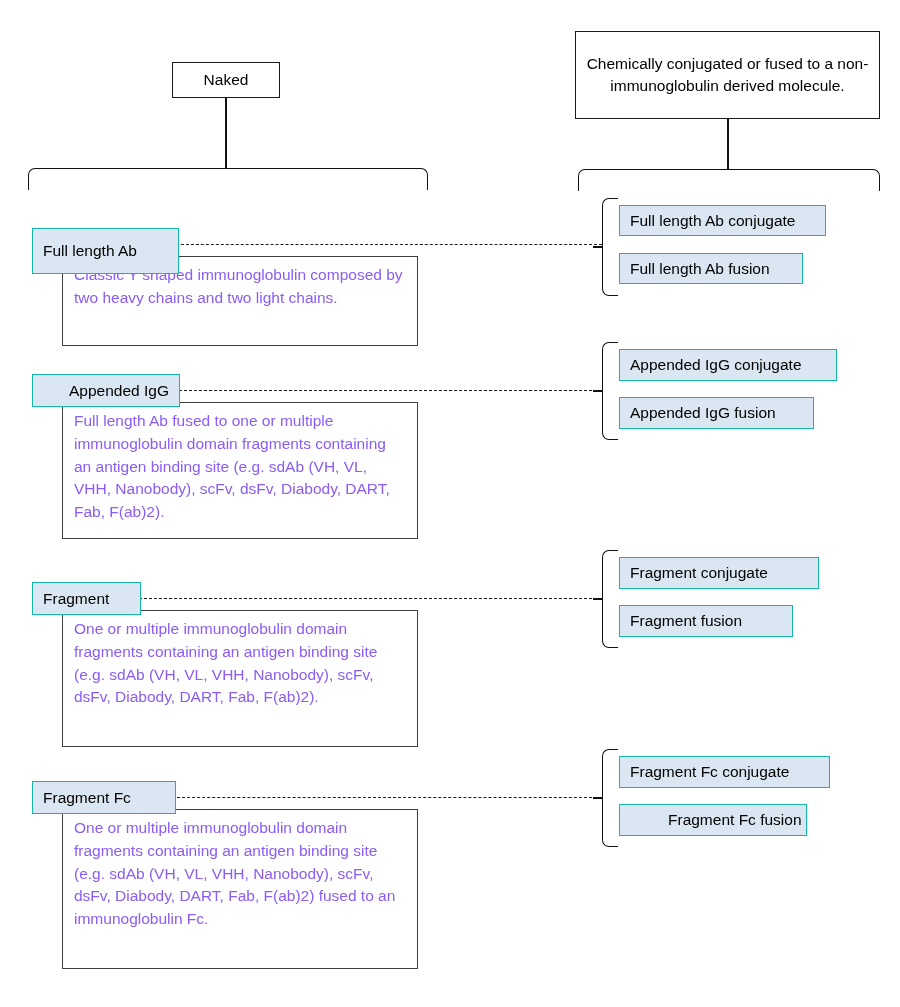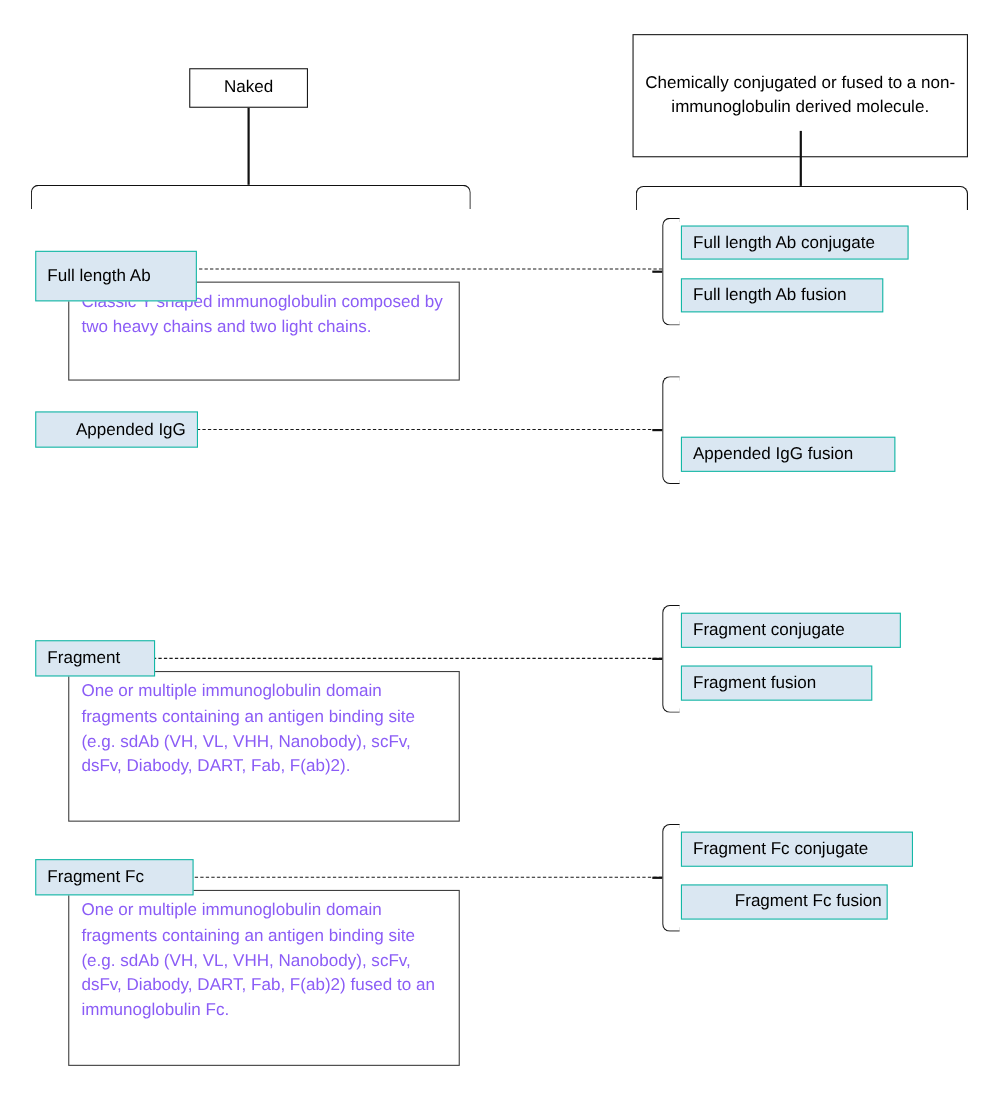--- a/index.html
+++ b/index.html
@@ -98,7 +98,7 @@
   <div class="abs vline" style="left:225px; top:98px; height:70px;"></div>
   <div class="abs topbracket" style="left:28px; top:168px; width:400px; height:22px;"></div>
 
-  <div class="abs wbox center" style="left:575px; top:31px; width:305px; height:112px; padding:8px 10px;">
+  <div class="abs wbox center" style="left:575px; top:31px; width:305px; height:88px; padding:8px 10px;">
     <span>Chemically conjugated or fused to a non-immunoglobulin derived molecule.</span>
   </div>
   <div class="abs vline" style="left:727px; top:119px; height:50px;"></div>

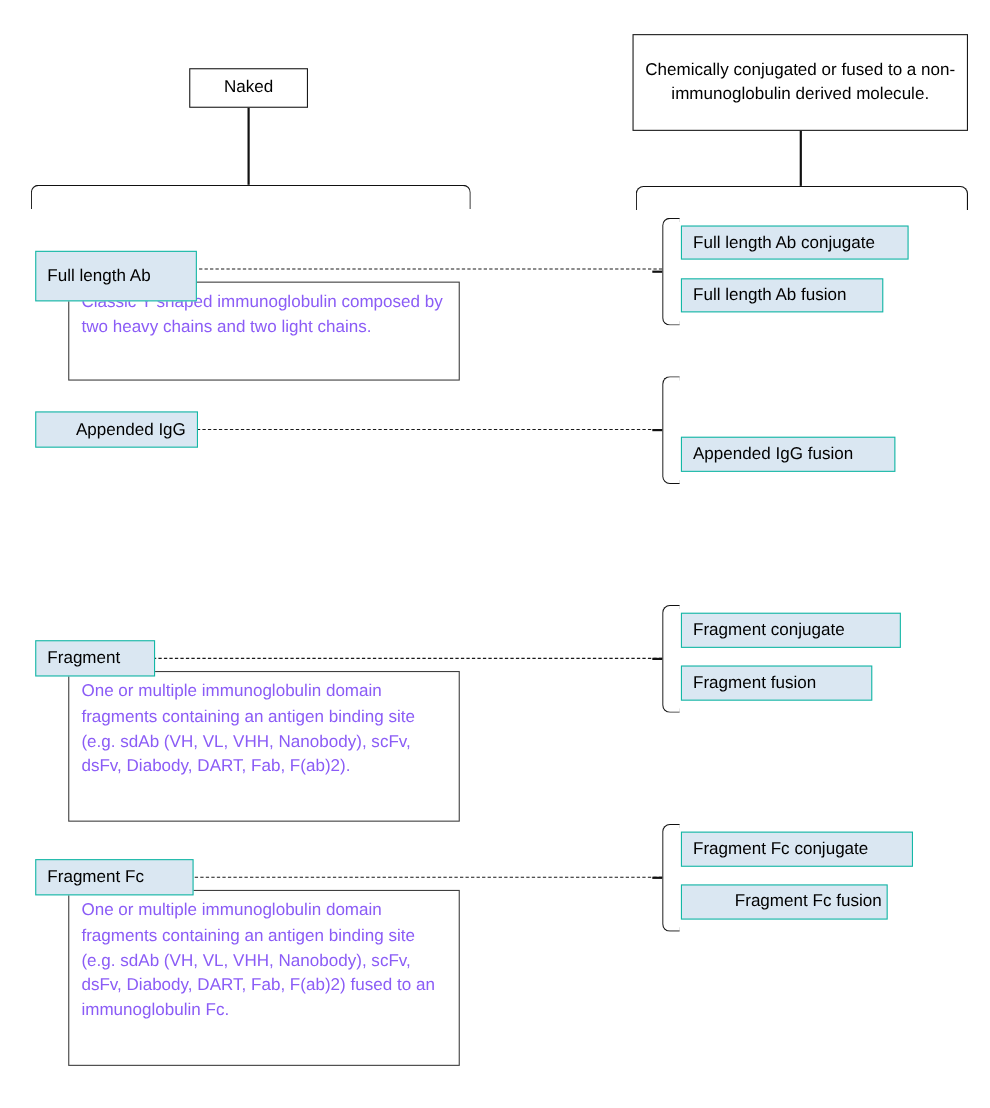--- a/index.html
+++ b/index.html
@@ -132,6 +132,9 @@
 
   <div class="abs sidebracket" style="left:602px; top:342px; width:16px; height:98px;"></div>
   <div class="abs bracket-nub" style="left:593px; top:390px;"></div>
+  <div class="abs bluebox" style="left:619px; top:349px; width:218px; height:32px;">
+    <span>Appended IgG conjugate</span>
+  </div>
   <div class="abs bluebox" style="left:619px; top:397px; width:195px; height:32px;">
     <span>Appended IgG fusion</span>
   </div>

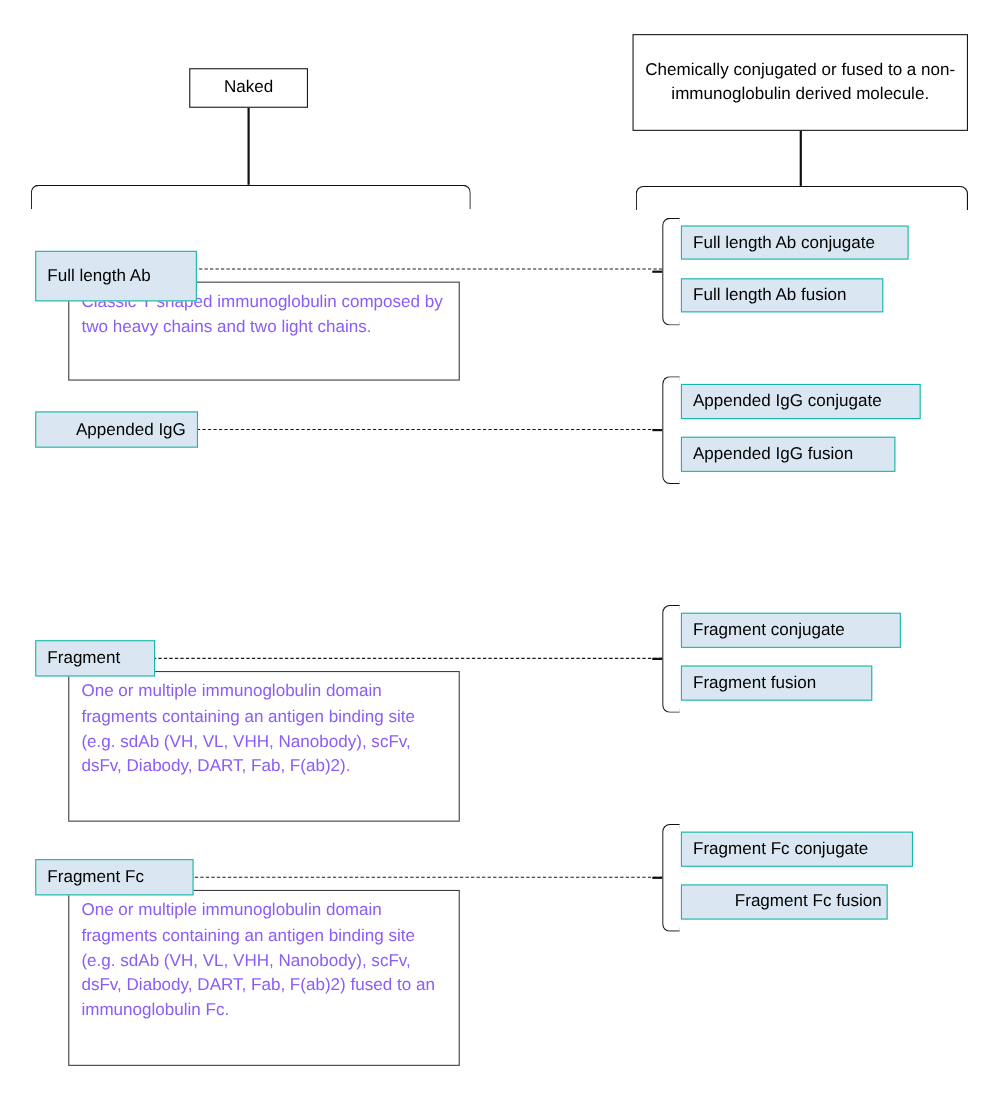--- a/index.html
+++ b/index.html
@@ -126,6 +126,9 @@
 
   <div class="abs dashline" style="left:179px; top:390px; width:423px;"></div>
 
+  <div class="abs descbox" style="left:62px; top:402px; width:356px; height:137px;">
+    <span>Full length Ab fused to one or multiple immunoglobulin domain fragments containing an antigen binding site (e.g. sdAb (VH, VL, VHH, Nanobody), scFv, dsFv, Diabody, DART, Fab, F(ab)2).</span>
+  </div>
   <div class="abs bluebox" style="left:32px; top:374px; width:148px; height:33px;padding-left:36px;">
     <span>Appended IgG</span>
   </div>

